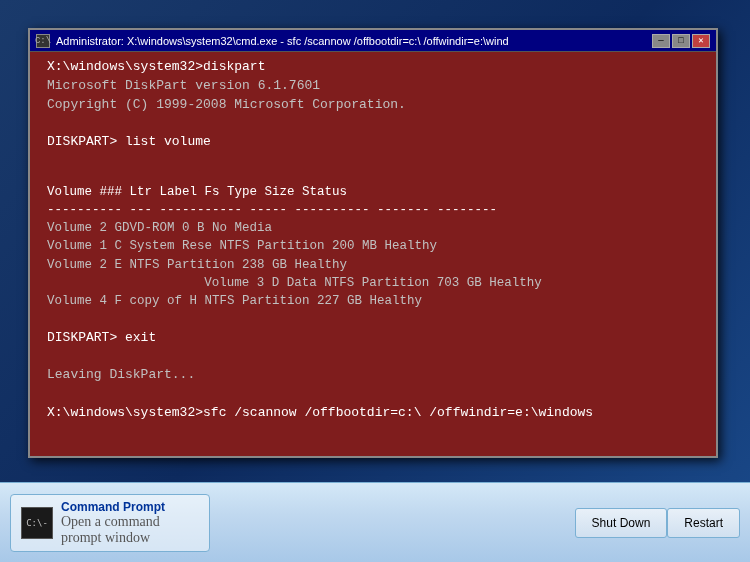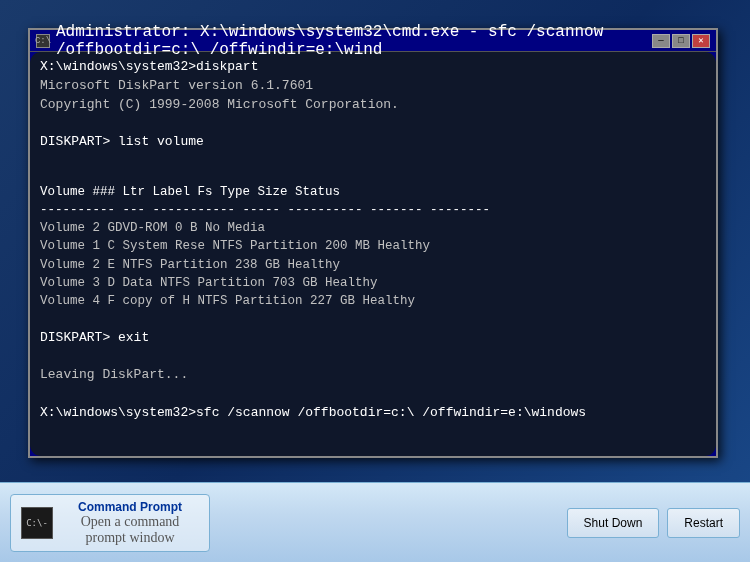--- a/index.html
+++ b/index.html
@@ -56,8 +56,8 @@
 
     .cmd-titlebar-text {
       color: #fff;
-      font-size: 16px;
-      font-family: Liberation Mono, monospace;
+      font-size: 11px;
+      font-family: Liberation Sans, sans-serif;
       flex: 1;
     }
 

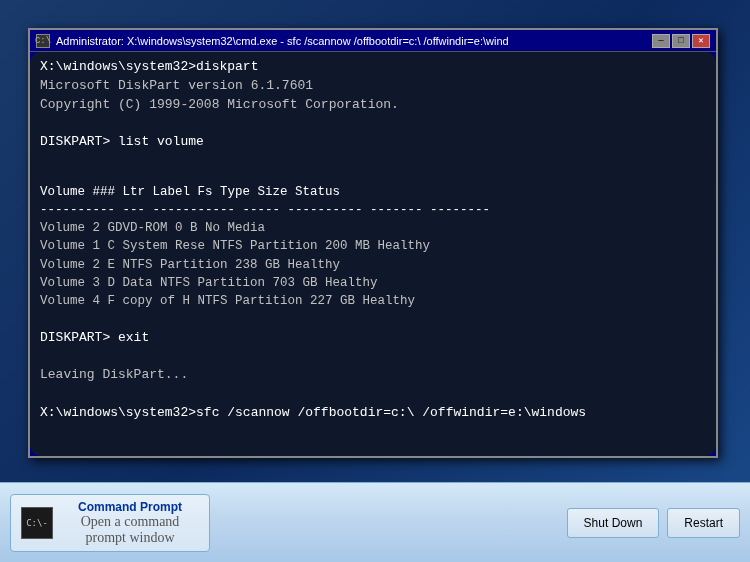--- a/index.html
+++ b/index.html
@@ -80,14 +80,13 @@
     }
 
     .cmd-body {
-      background: #0f172a;
+      background: #7f1d1d;
       height: calc(100% - 22px);
-      padding: 6px 10px;
+      padding: 6px 17px;
       overflow: hidden;
       color: #c0c0c0;
       font-size: 13px;
       line-height: 1.45;
-      border-radius: 11px;
     }
 
     .cmd-body .white { color: #ffffff; }

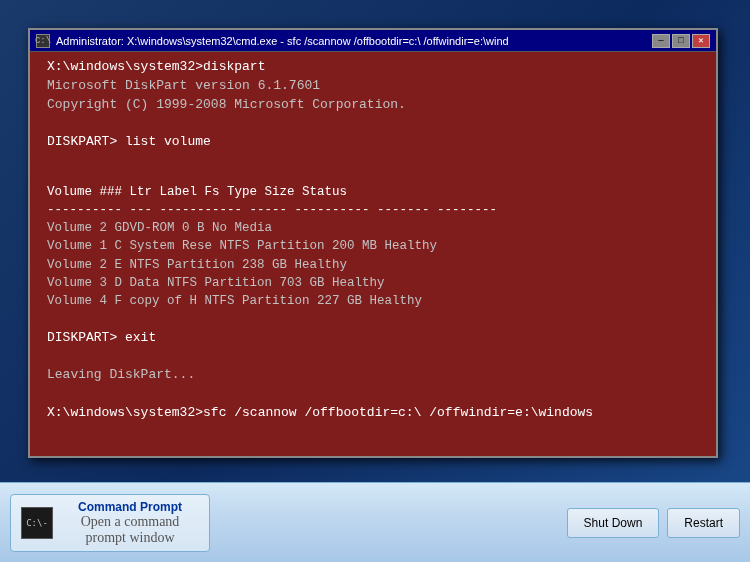--- a/index.html
+++ b/index.html
@@ -209,7 +209,7 @@
         <div style="color: rgb(192, 192, 192);">  Volume 2 GDVD-ROM    0 B  No Media</div>
         <div style="color: rgb(192, 192, 192);">  Volume 1 C System Rese NTFS  Partition  200 MB  Healthy</div>
         <div style="color: rgb(192, 192, 192);">  Volume 2 E NTFS  Partition  238 GB  Healthy</div>
-        <div style="color: rgb(192, 192, 192);">  Volume 3 D Data NTFS  Partition  703 GB  Healthy</div>
+        <div style="color: rgb(192, 192, 192); text-align: center;">  Volume 3 D Data NTFS  Partition  703 GB  Healthy</div>
         <div style="color: rgb(192, 192, 192);">  Volume 4 F copy of H NTFS  Partition  227 GB  Healthy</div>
       </div>
       <div>&nbsp;</div>

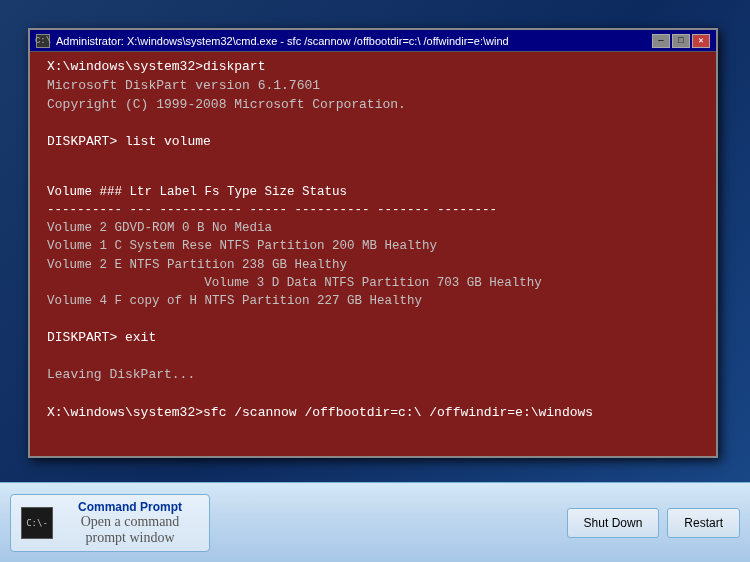--- a/index.html
+++ b/index.html
@@ -141,7 +141,6 @@
     .taskbar-item-text {
       display: flex;
       flex-direction: column;
-      text-align: center;
     }
 
     .taskbar-item-title {

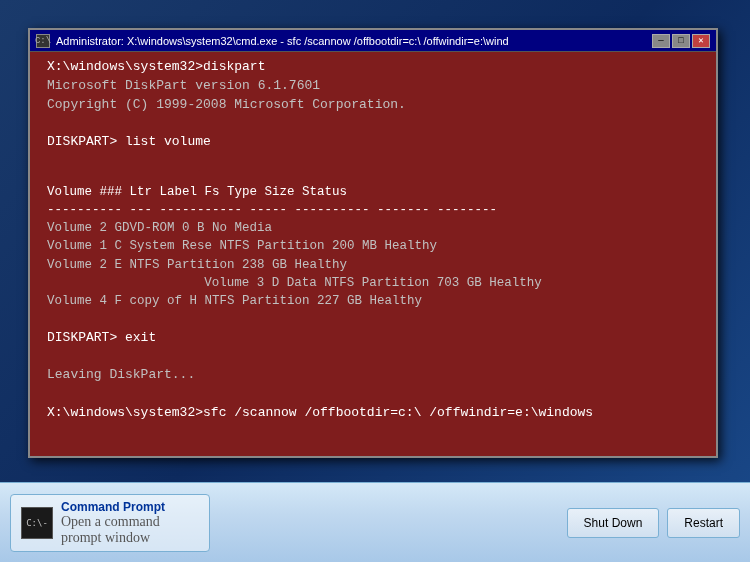--- a/index.html
+++ b/index.html
@@ -159,7 +159,6 @@
     .taskbar-right {
       margin-left: auto;
       display: flex;
-      gap: 8px;
       align-items: center;
     }
 

